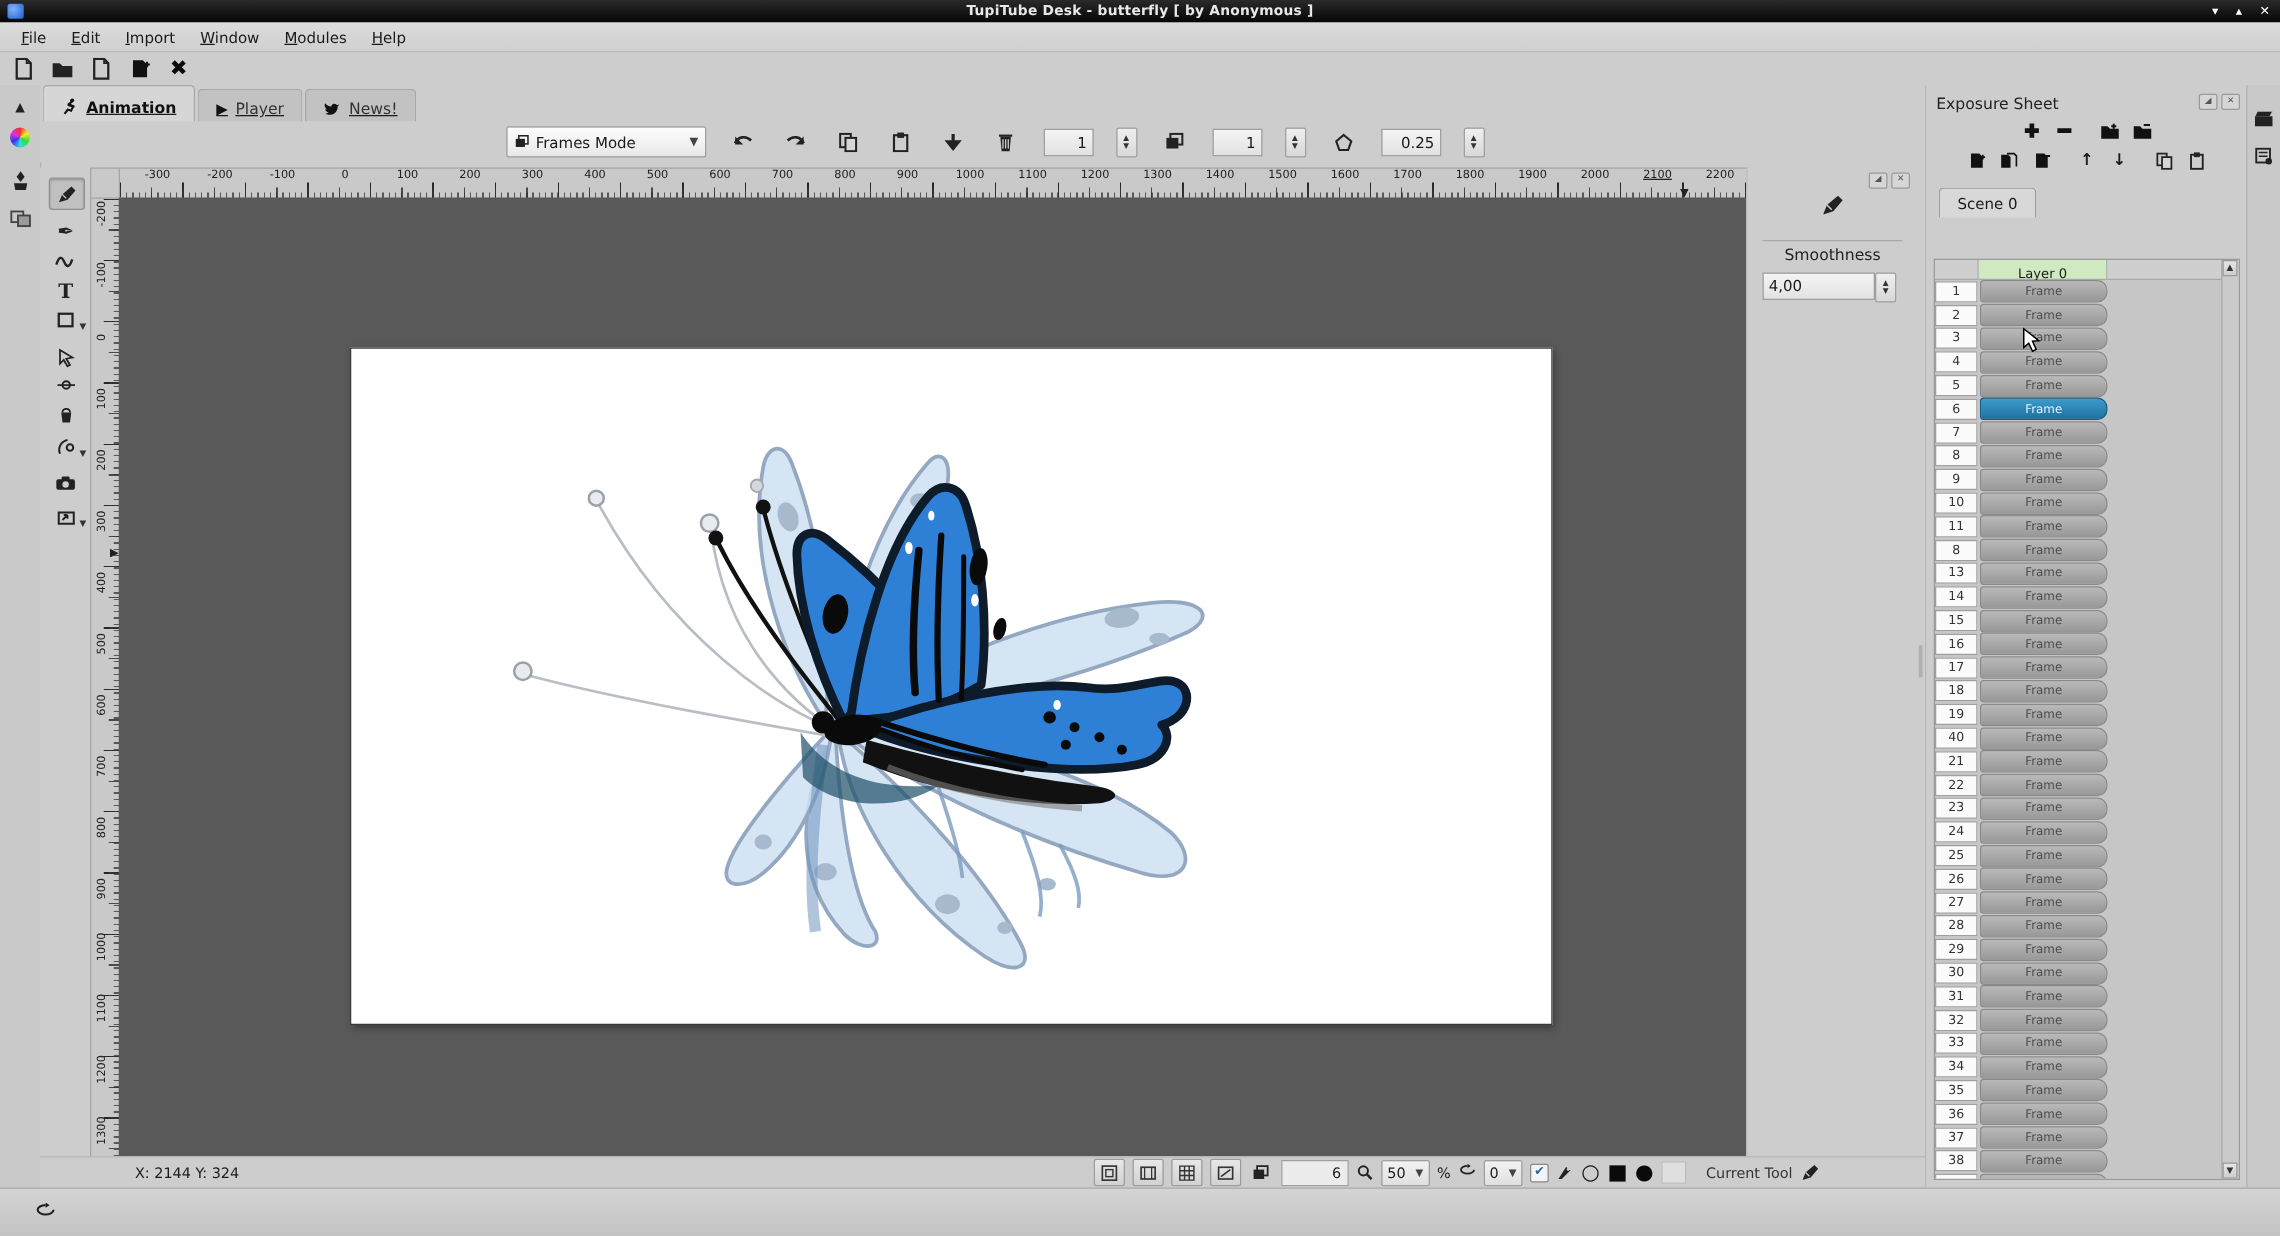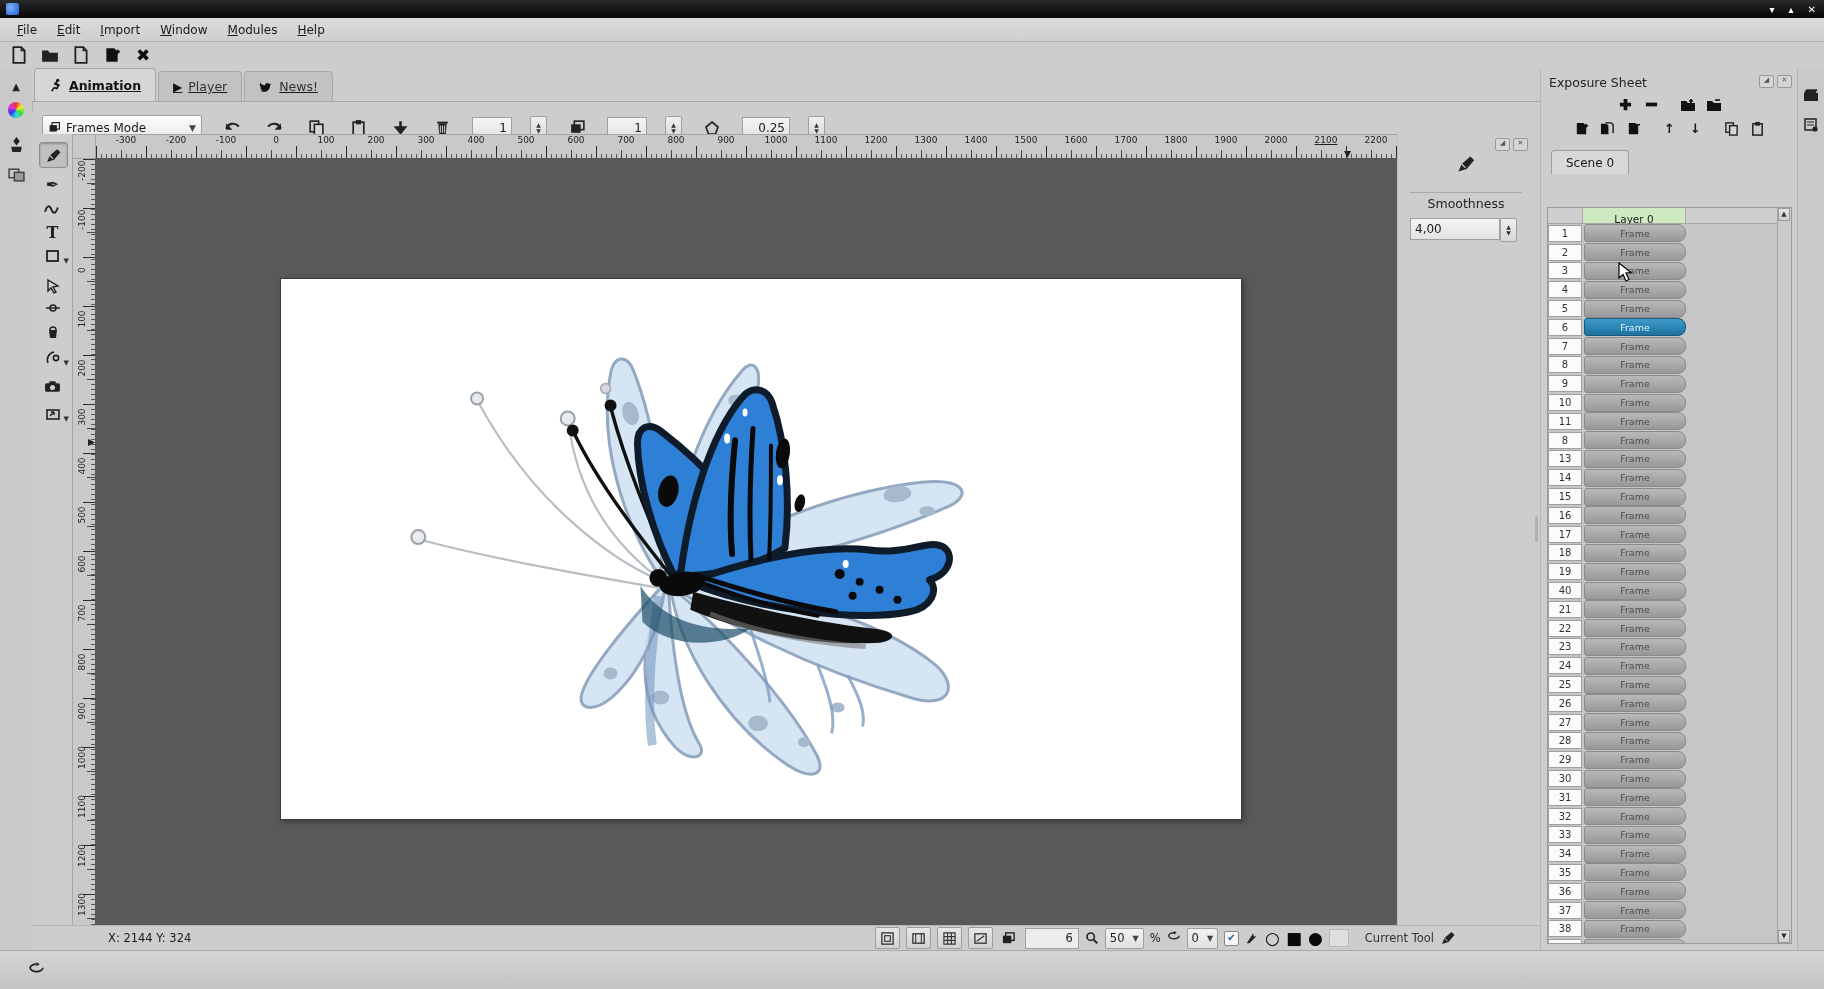--- a/index.html
+++ b/index.html
@@ -319,6 +319,7 @@
 
   <div class="abs titlebar">
     <div class="abs title-logo"></div>
+    <div class="abs title-text">TupiTube Desk - butterfly [ by Anonymous ]</div>
     <div class="abs win-controls">
       <span>▾</span>
       <span>▴</span>

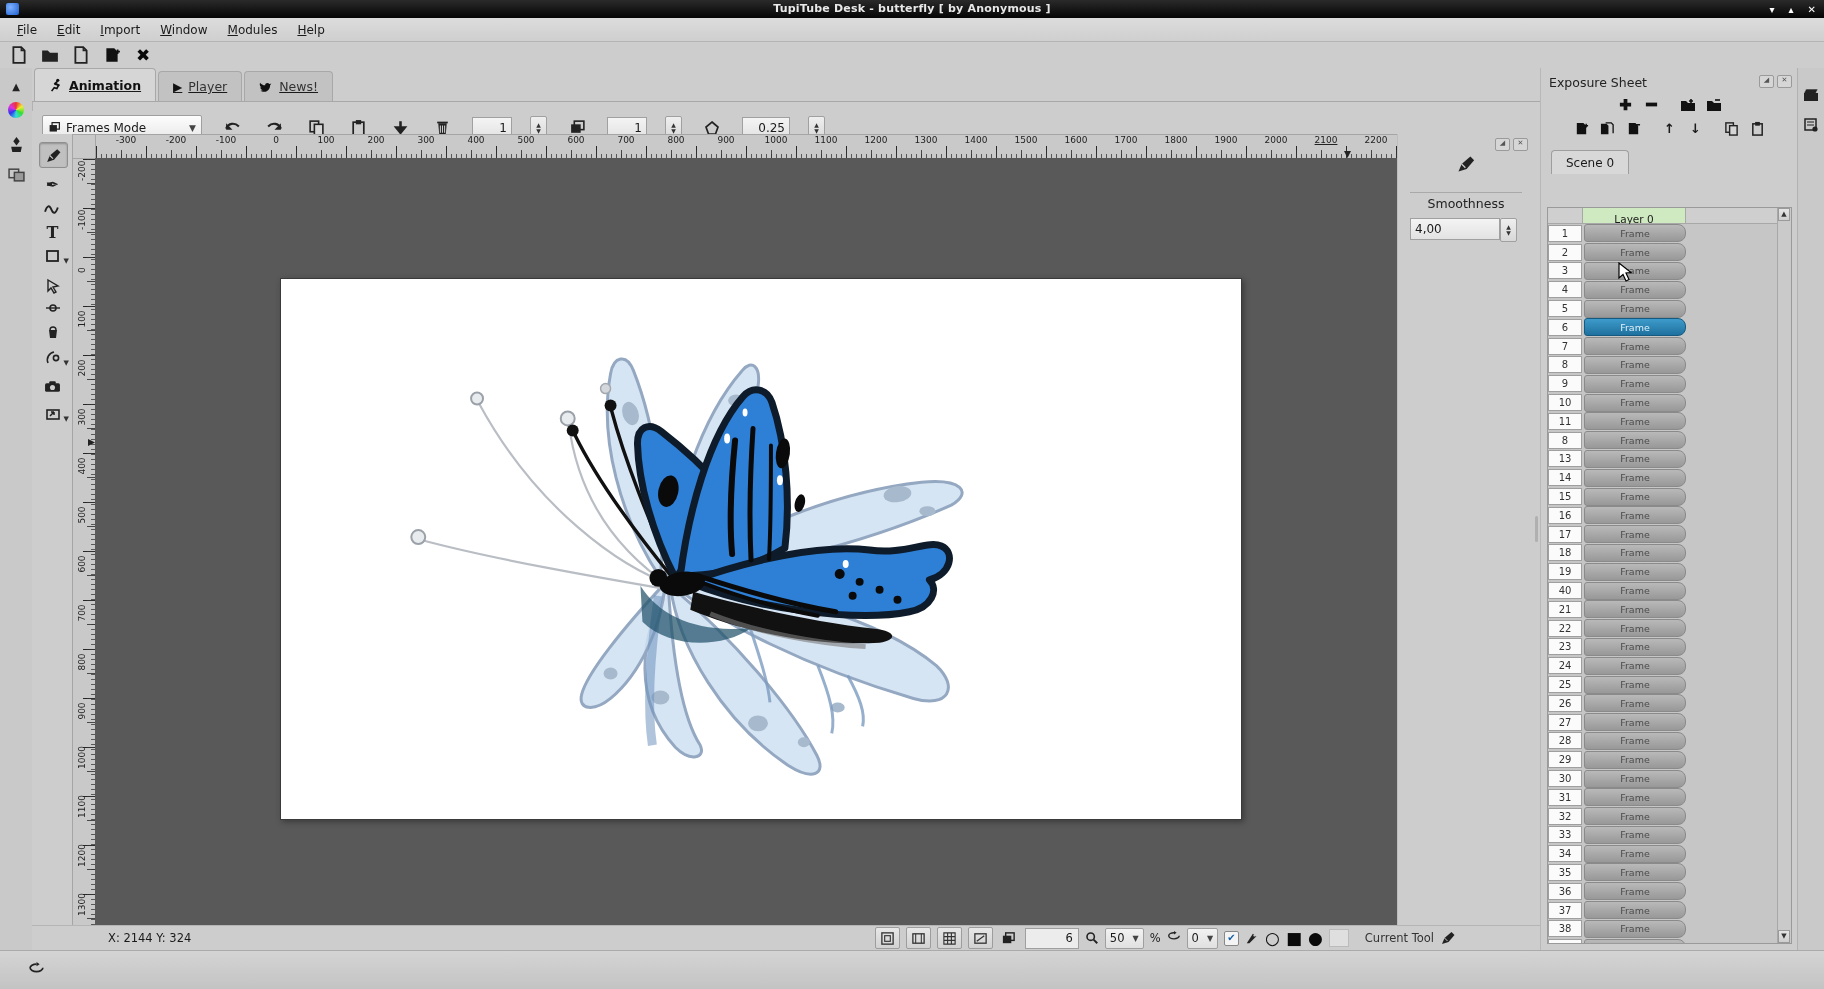--- a/index.html
+++ b/index.html
@@ -43,8 +43,8 @@
   .tab.active{background:#d6d6d6;height:32px;font-weight:bold;color:#111;}
 
   
-  .framesbar{left:32px;top:111px;width:1508px;height:33px;background:#cdcdcd;display:flex;align-items:center;
-      padding-left:10px;gap:18px;}
+  .framesbar{left:32px;top:97px;width:1508px;height:33px;background:#cdcdcd;display:flex;align-items:center;
+      padding-left:10px;gap:18px;justify-content:center;}
   .dropdown{width:148px;height:23px;background:linear-gradient(#fdfdfd,#e8e8e8);border:1px solid #9f9f9f;
       border-radius:2px;display:flex;align-items:center;padding:0 5px;gap:5px;font-size:12px;}
   .dropdown .caret{margin-left:auto;font-size:9px;color:#444;}

